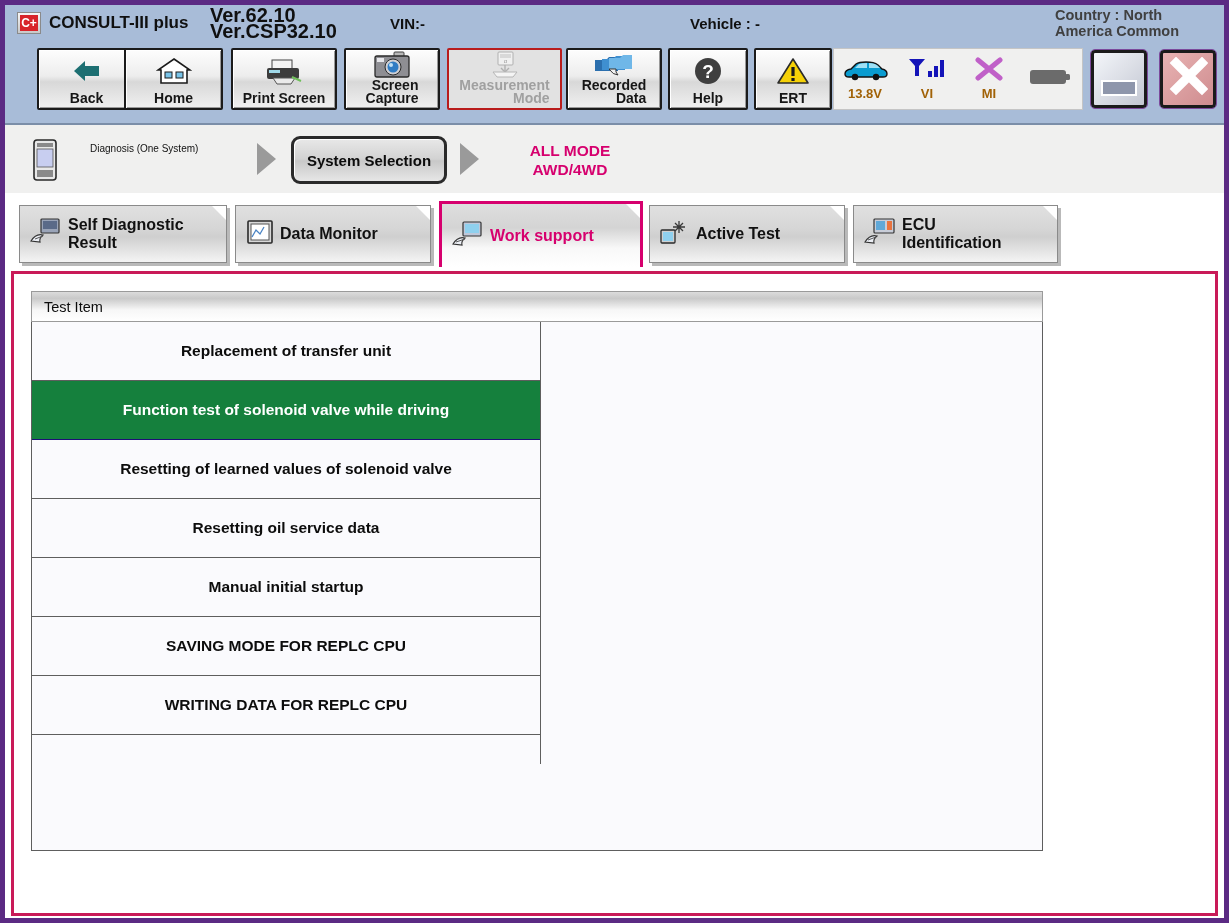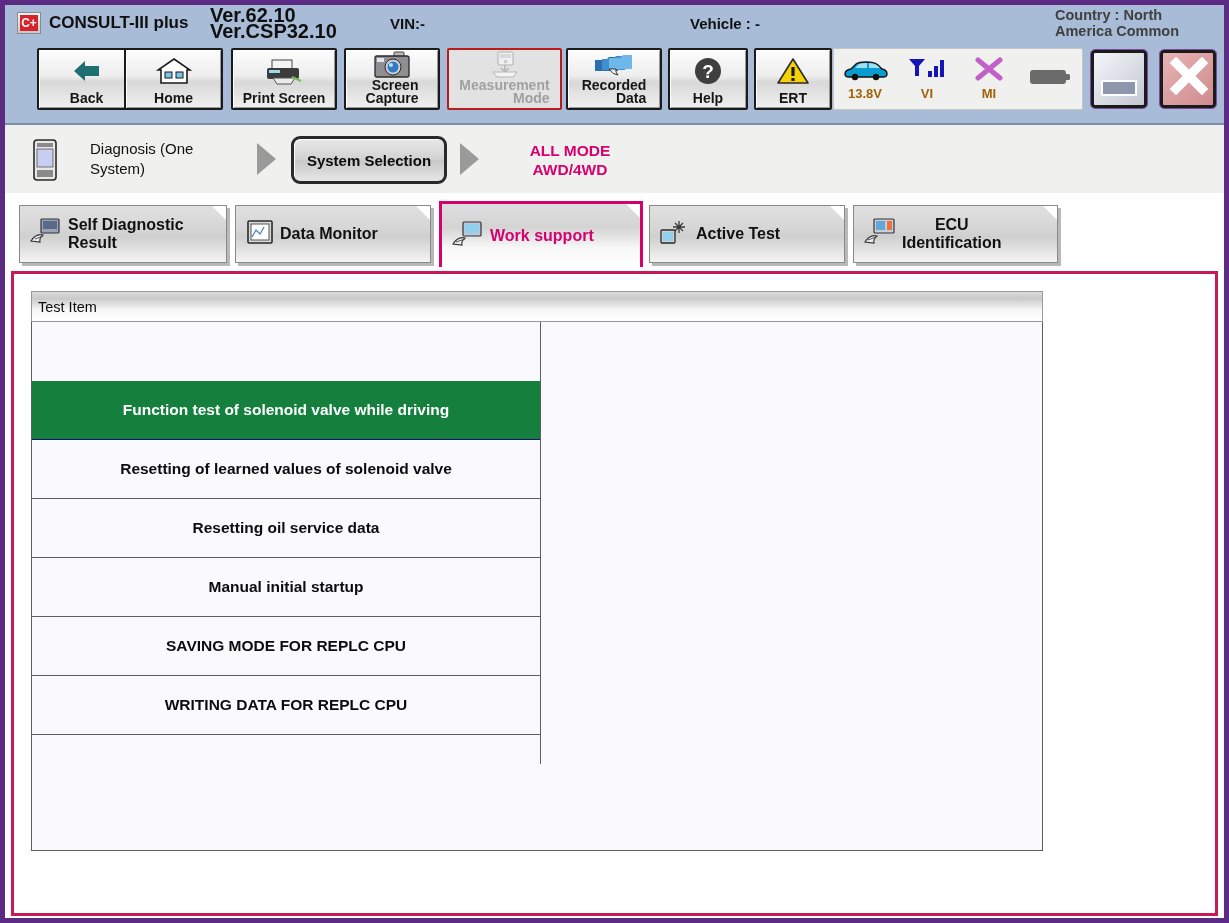--- a/index.html
+++ b/index.html
@@ -199,7 +199,7 @@
   .crumb-text {
     position: absolute;
     left: 85px; top: 14px;
-    font-size: 15px;
+    font-size: 10px;
     color: #111111;
     line-height: 20px;
     width: 155px;

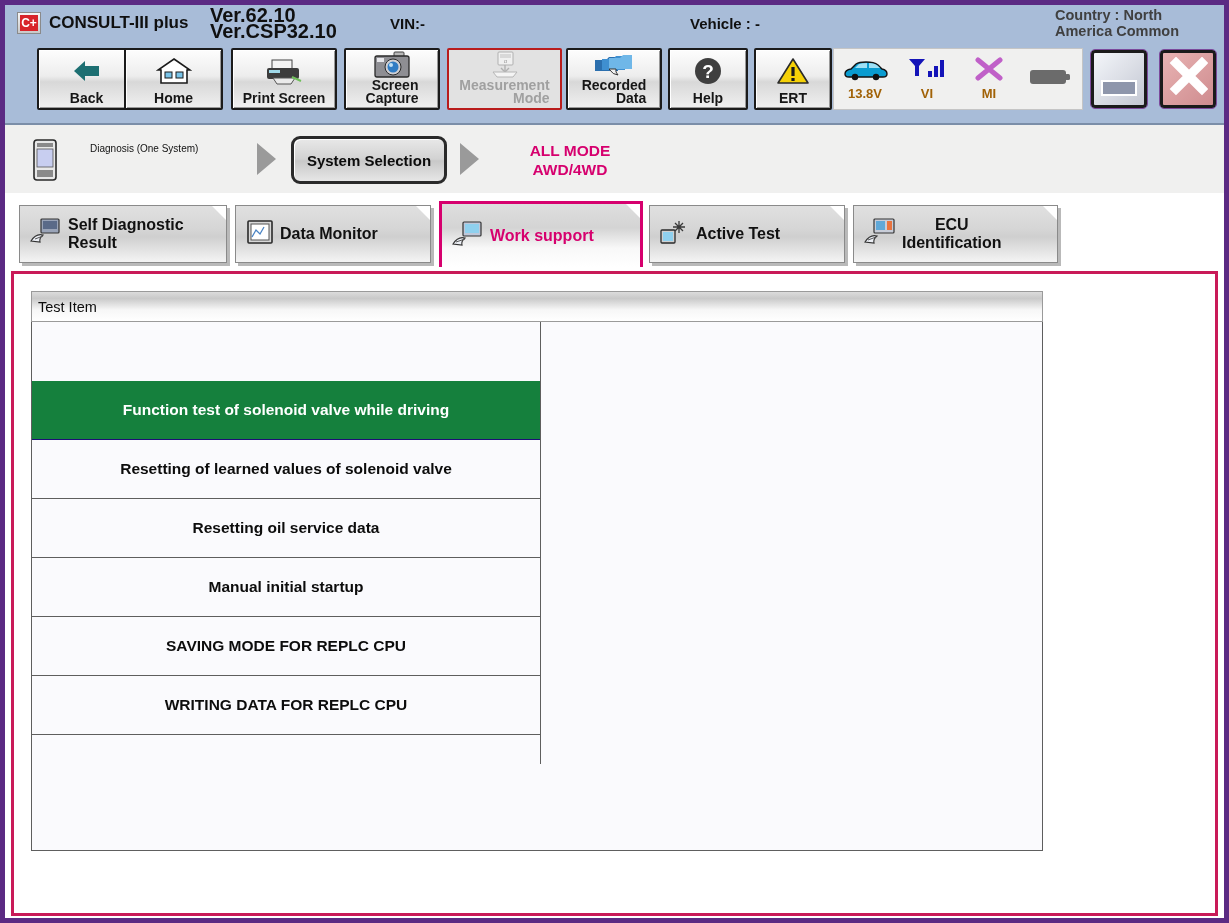--- a/index.html
+++ b/index.html
@@ -590,7 +590,7 @@
       <div class="tab-corner"></div>
     </div>
 
-    <div class="tab" style="left:848px;width:205px;text-align:center;">
+    <div class="tab" style="left:848px;width:205px;">
       <span>
         <svg width="34" height="30" viewBox="0 0 34 30">
           <rect x="11" y="2" width="20" height="14" rx="1" fill="#c8cdd8" stroke="#333" stroke-width="1.2"></rect>

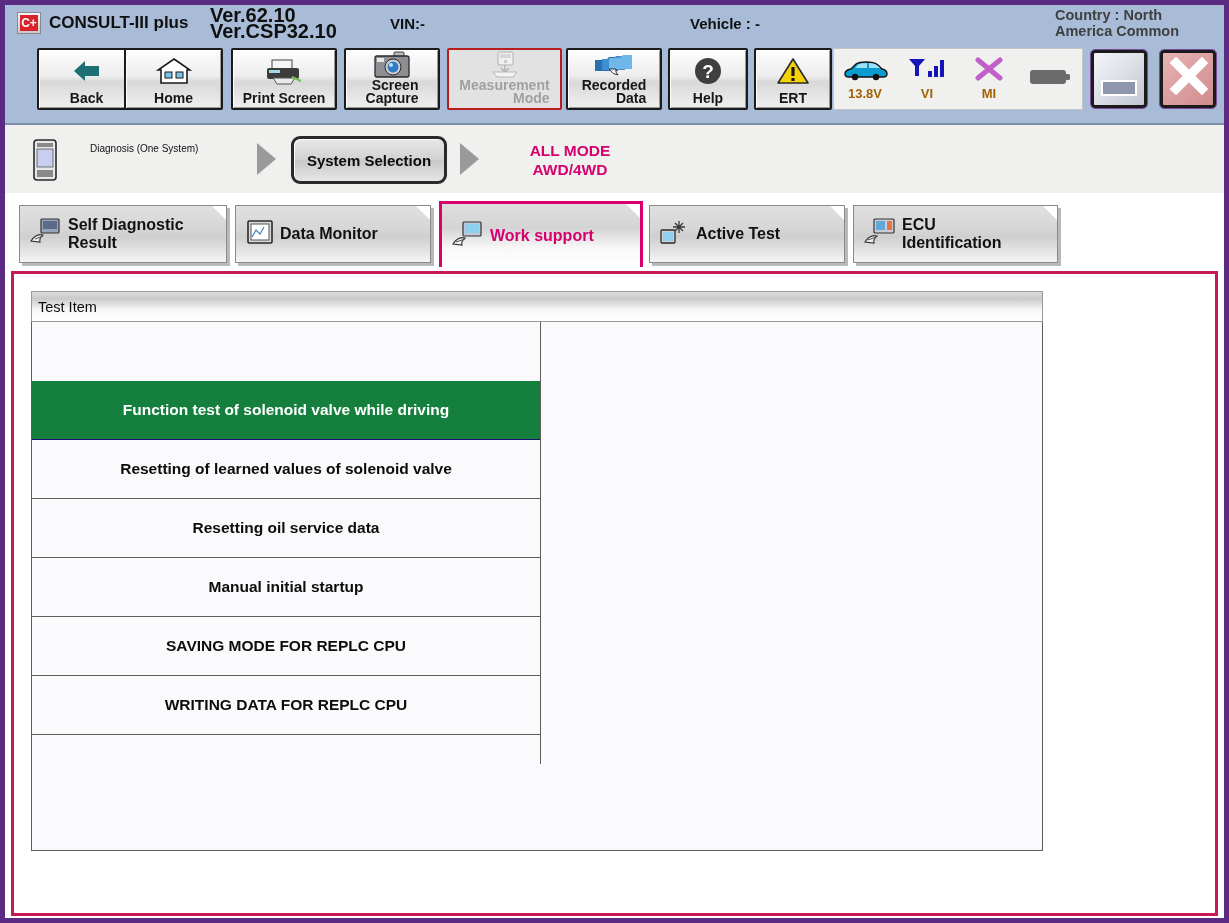--- a/index.html
+++ b/index.html
@@ -294,7 +294,7 @@
     background: linear-gradient(#dcdcdc 0%, #c9c9c9 22%, #f7f7f7 62%, #ffffff 100%);
     border: 1px solid #9a9a9a;
     display: flex; align-items: center;
-    padding-left: 6px;
+    padding-left: 12px;
     font-size: 14.5px;
     color: #0c0c0c;
   }

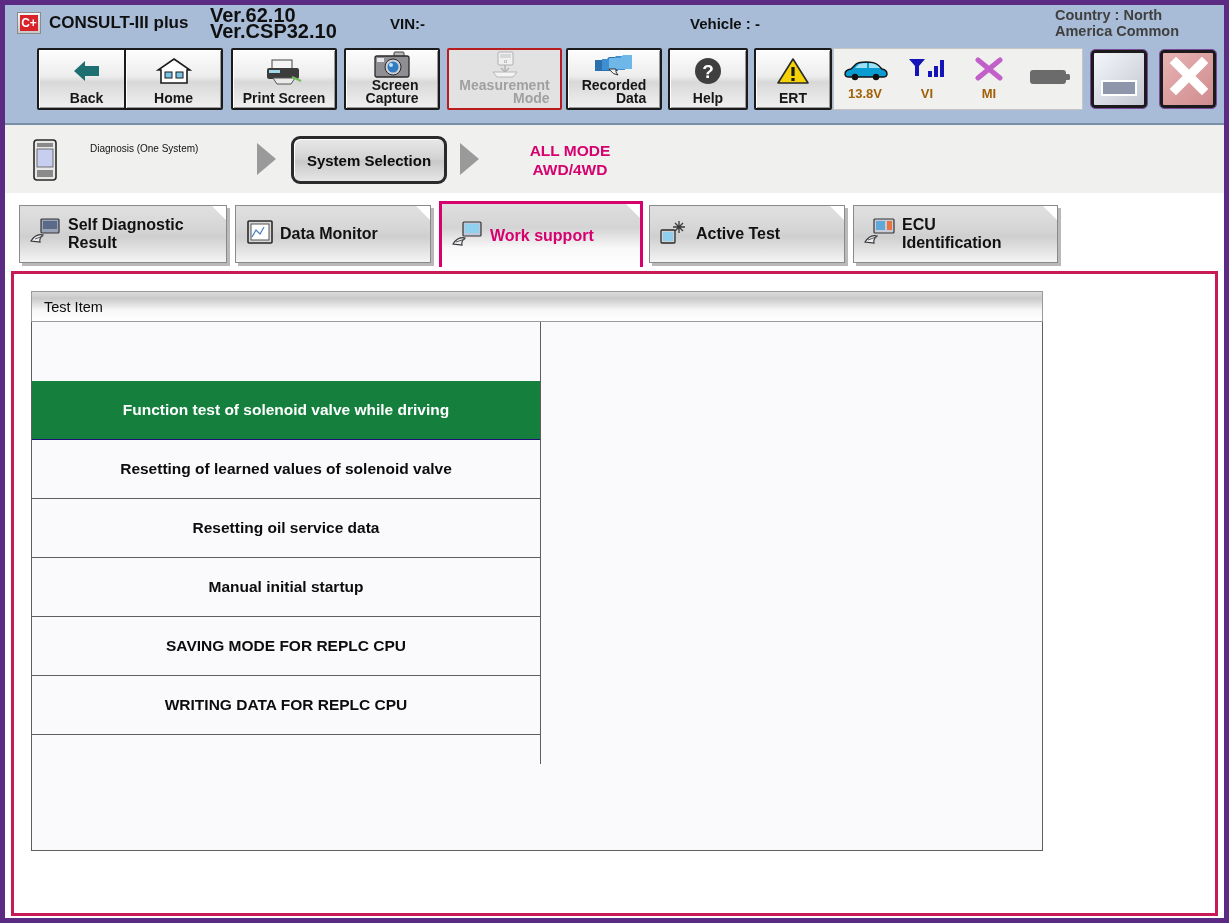--- a/index.html
+++ b/index.html
@@ -614,6 +614,7 @@
     <div class="tbl-body">
       <div class="split-line"></div>
 
+      <div class="row" style="top:0px;">Replacement of transfer unit</div>
       <div class="row selected" style="top:59px;">Function test of solenoid valve while driving</div>
       <div class="row" style="top:118px;">Resetting of learned values of solenoid valve</div>
       <div class="row" style="top:177px;">Resetting oil service data</div>

